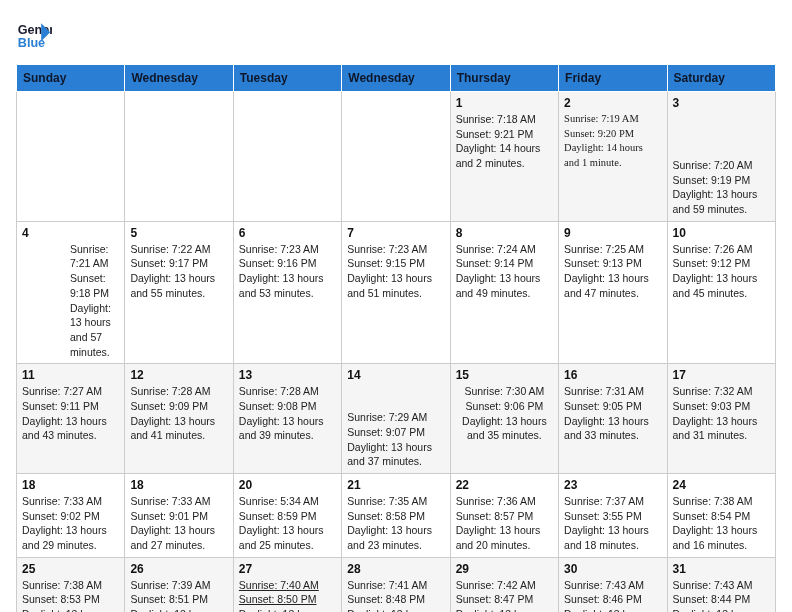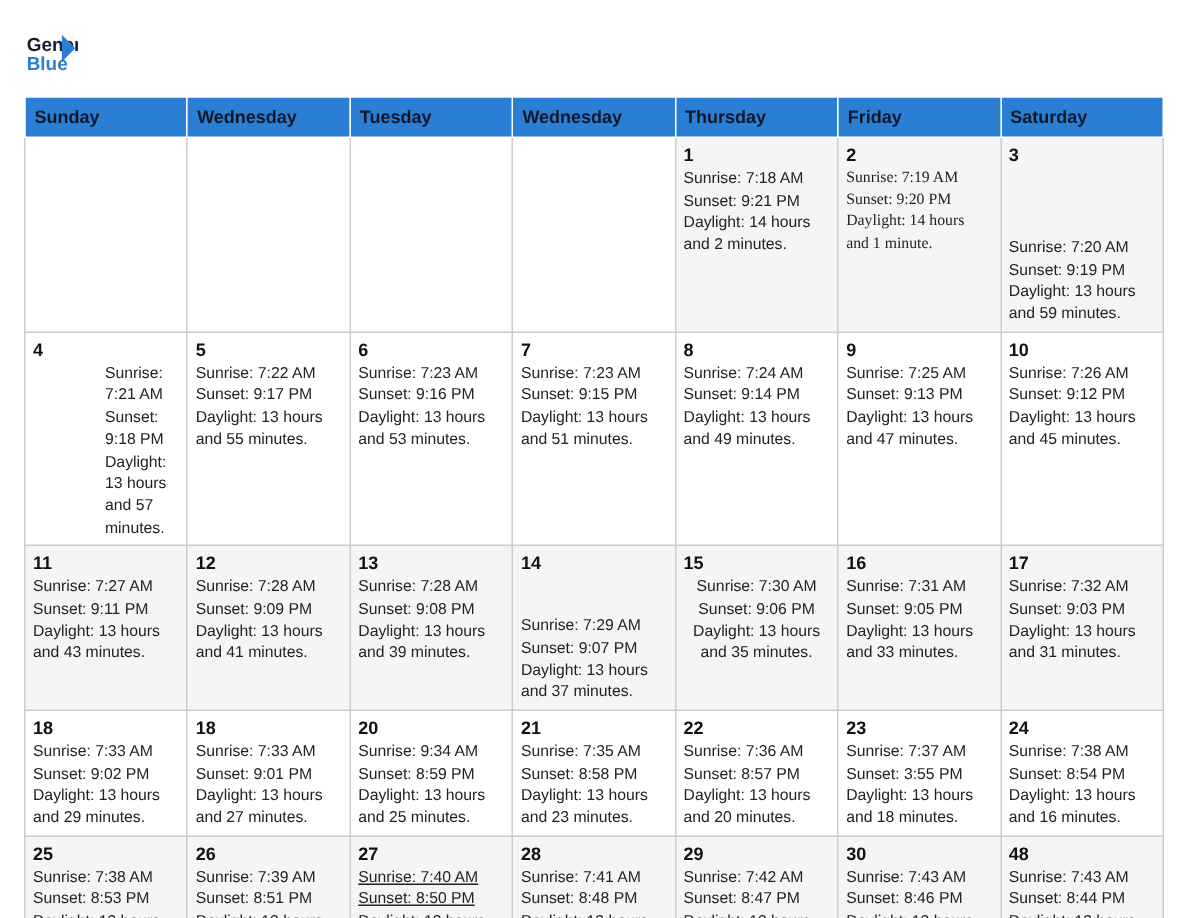--- a/index.html
+++ b/index.html
@@ -257,7 +257,7 @@
         </td>
         <td>
           <div class="day-number">20</div>
-          <div class="day-info" style="white-space: pre-line;">Sunrise: 9:34 AM
+          <div class="day-info" style="white-space: pre-line;">Sunrise: 5:34 AM
 Sunset: 8:59 PM
 Daylight: 13 hours
 and 25 minutes.</div>

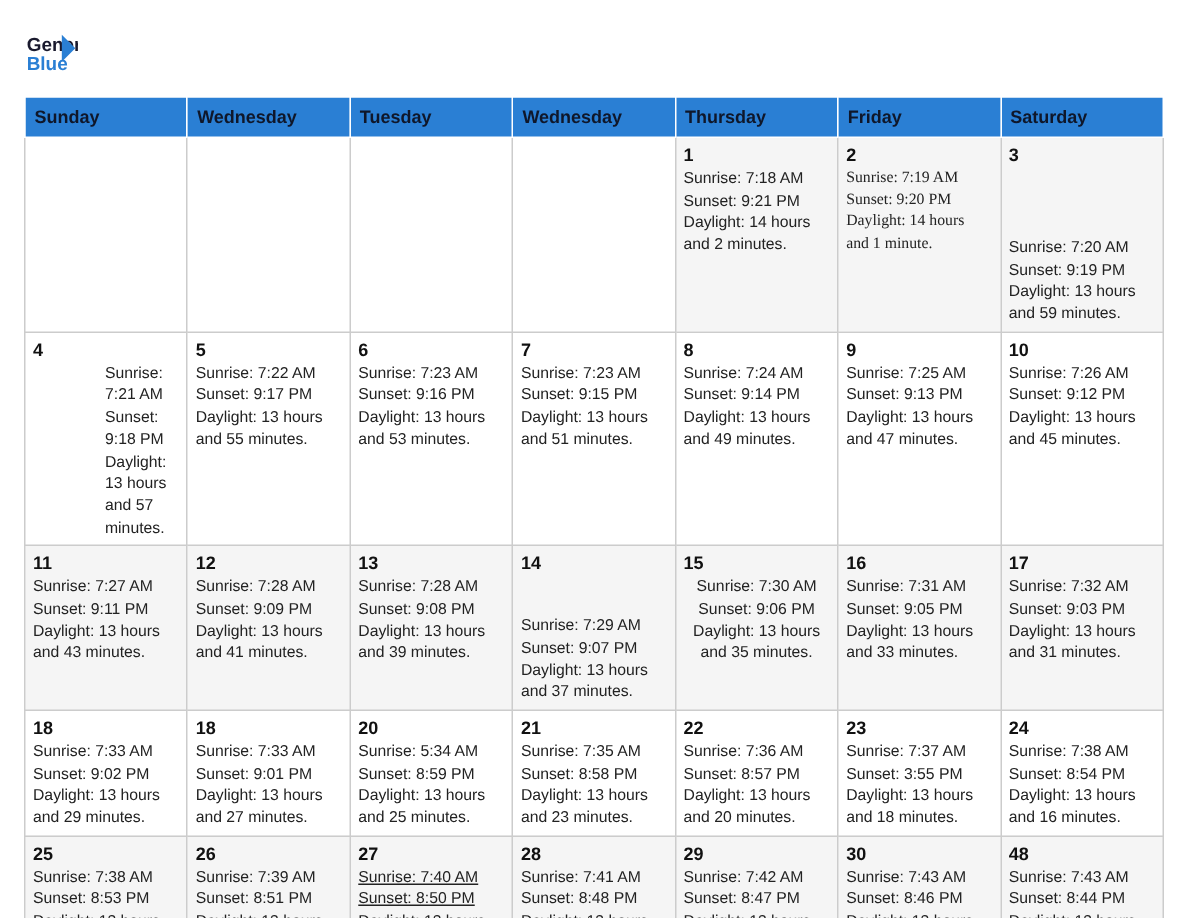--- a/index.html
+++ b/index.html
@@ -335,7 +335,7 @@
 and 3 minutes.</div>
         </td>
         <td>
-          <div class="day-number">48</div>
+          <div class="day-number">31</div>
           <div class="day-info" style="white-space: pre-line;">Sunrise: 7:43 AM
 Sunset: 8:44 PM
 Daylight: 13 hours

